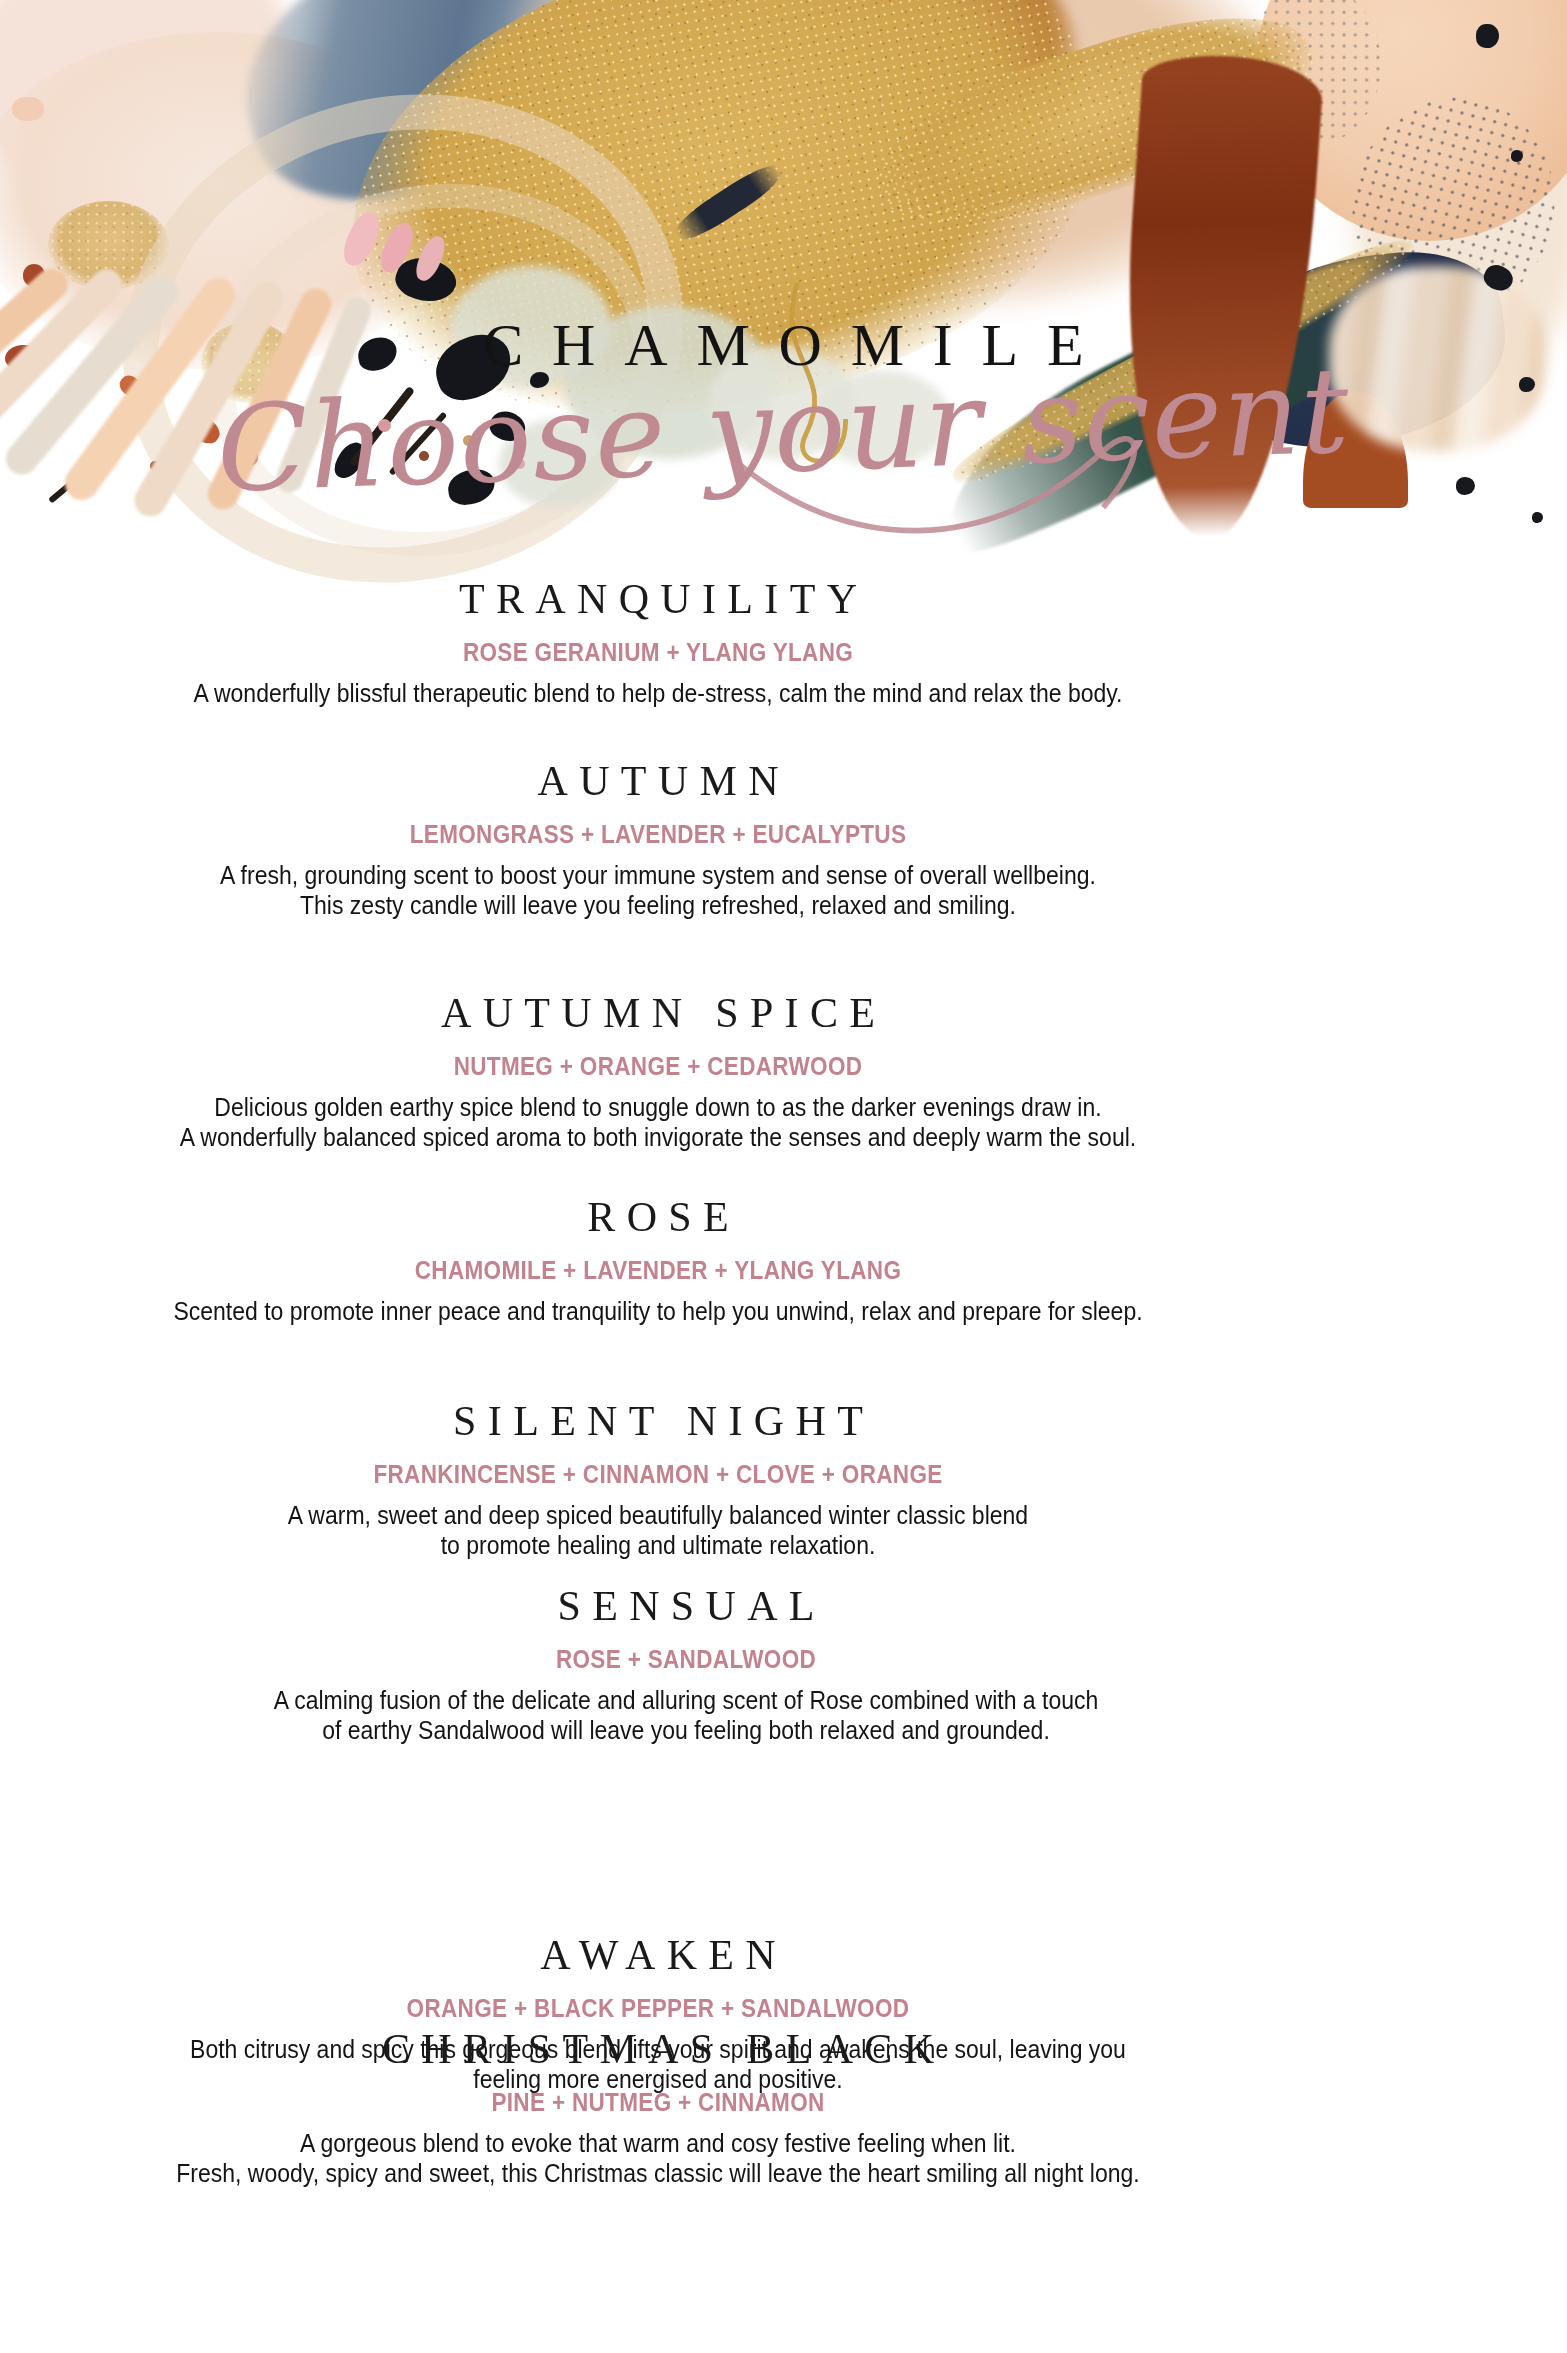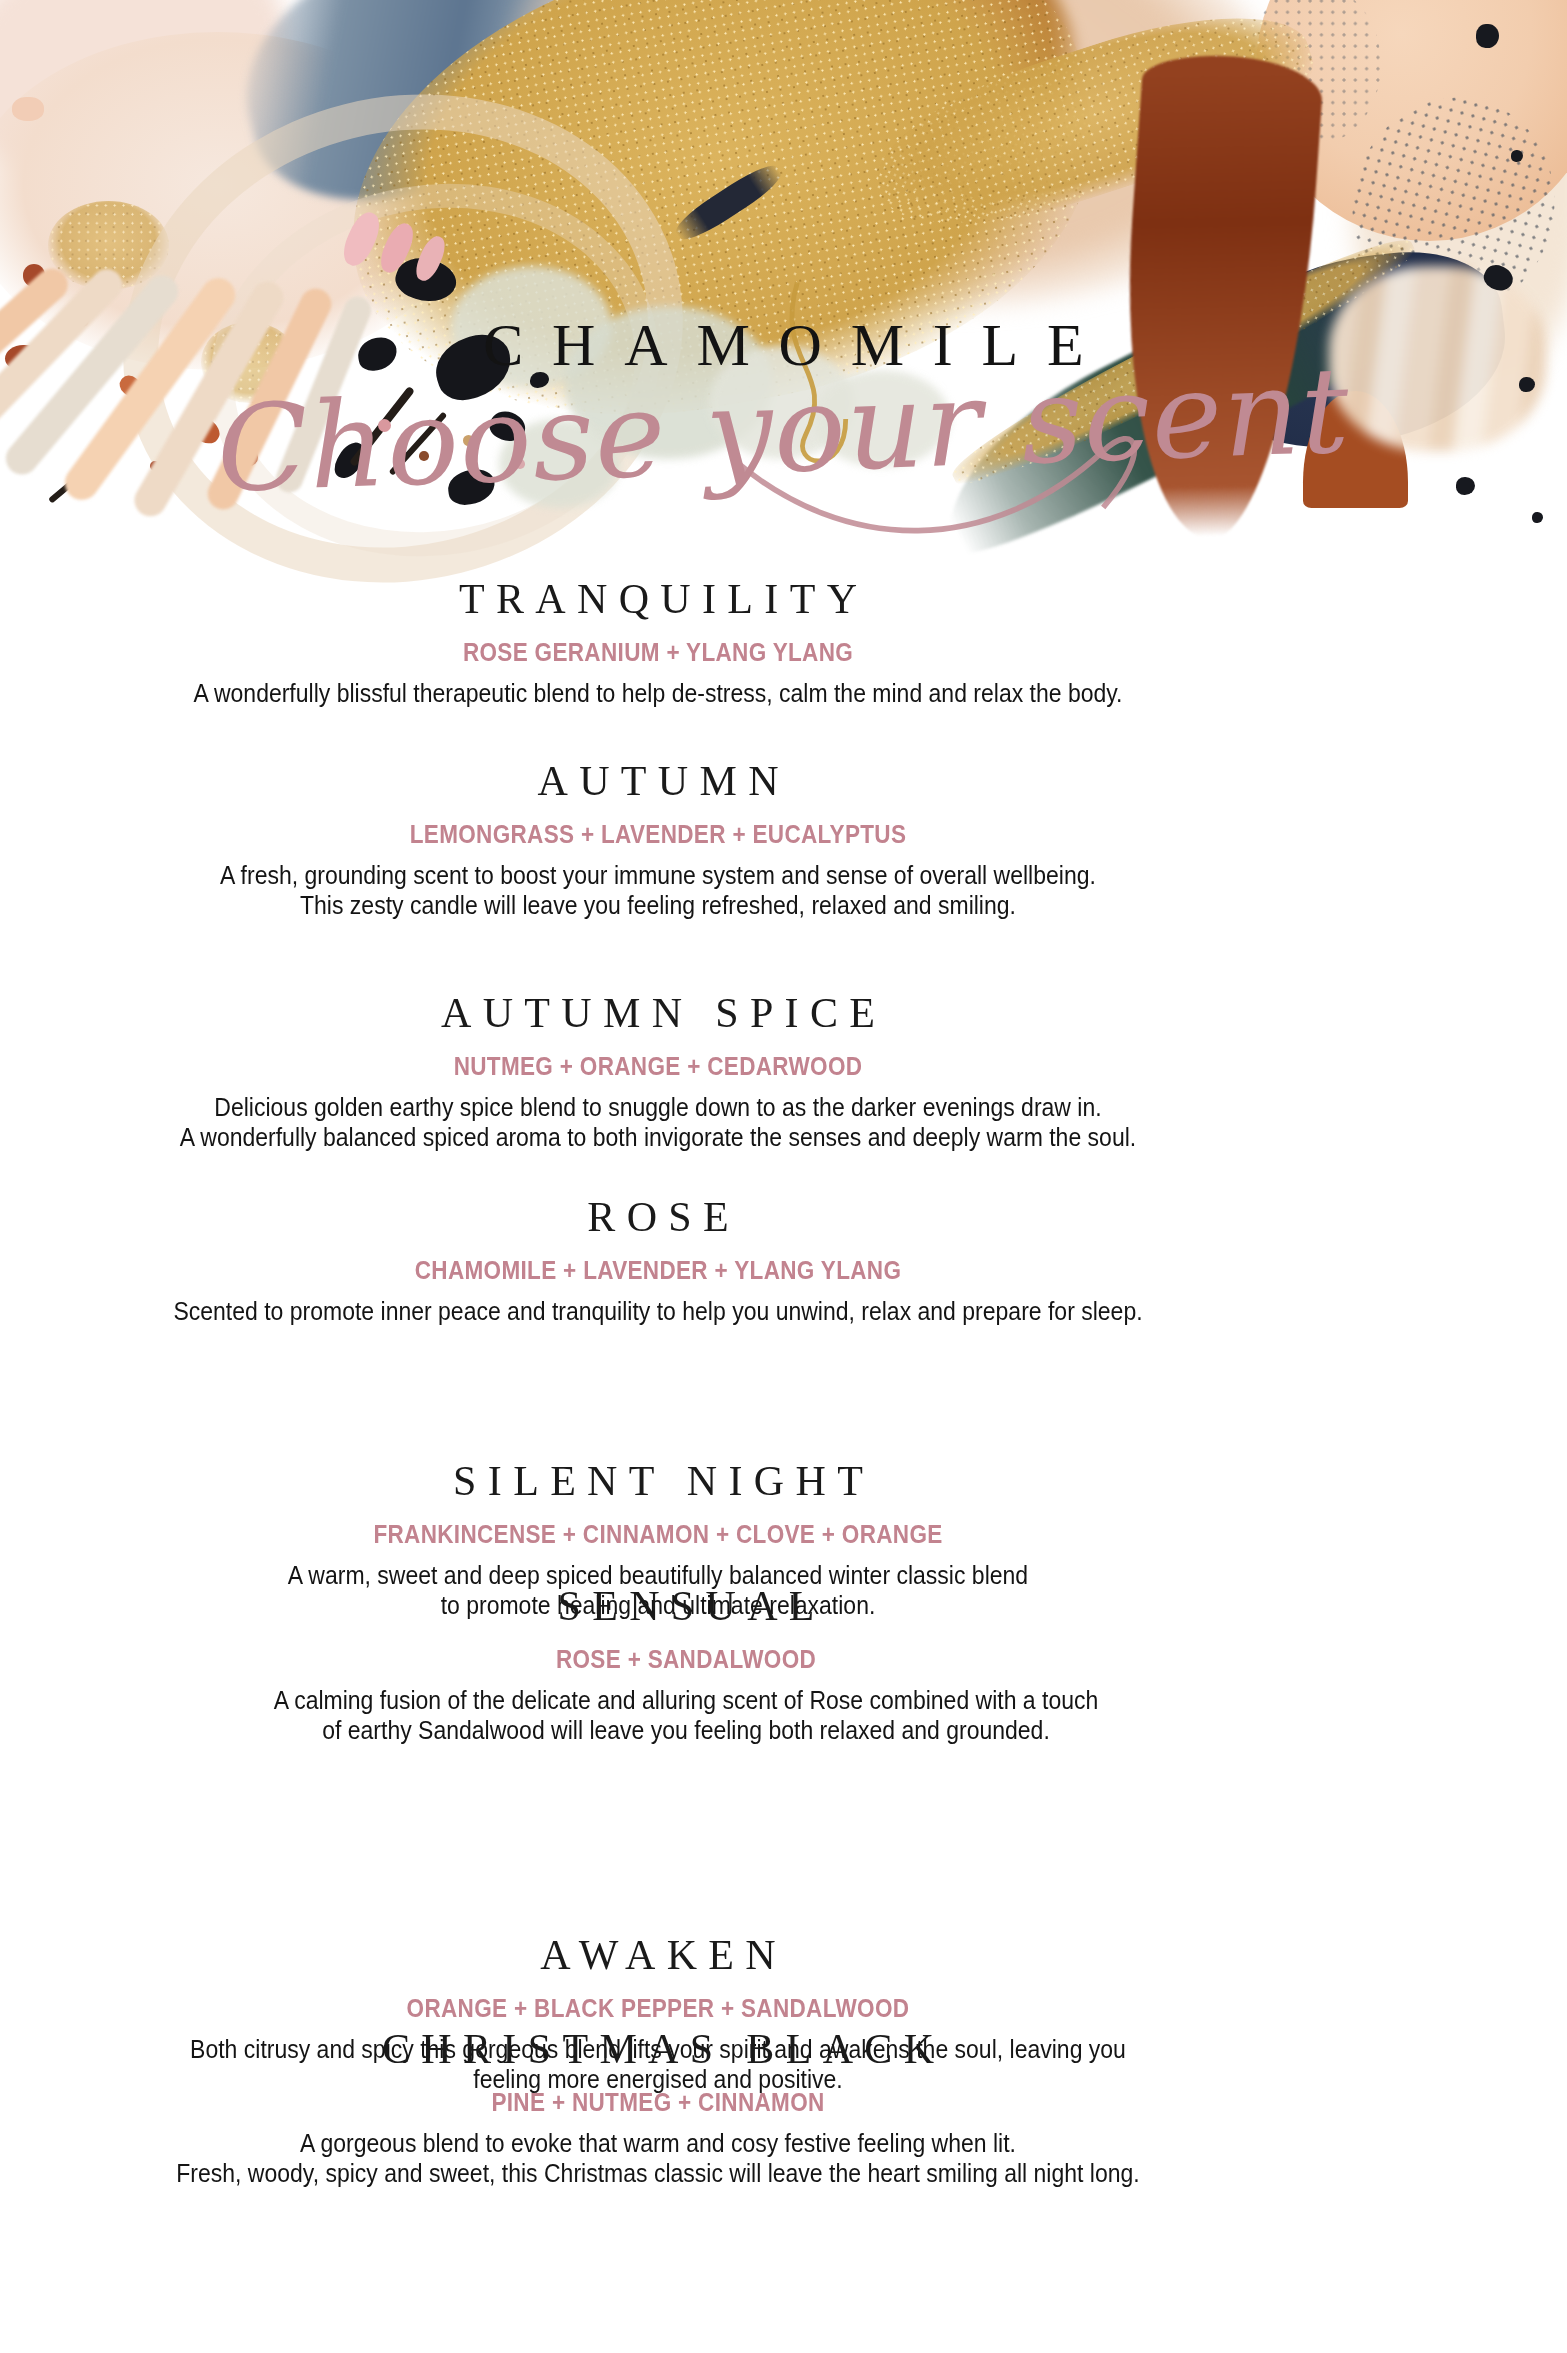--- a/index.html
+++ b/index.html
@@ -119,7 +119,7 @@
   .scent:nth-of-type(2){top:758px;}
   .scent:nth-of-type(3){top:990px;}
   .scent:nth-of-type(4){top:1194px;}
-  .scent:nth-of-type(5){top:1458px;}
+  .scent:nth-of-type(5){top:1398px;}
   .scent:nth-of-type(6){top:1583px;padding-left:28px;}
   .scent:nth-of-type(7){top:1885px;margin-top:47px;}
   .scent:nth-of-type(8){top:2026px;}

